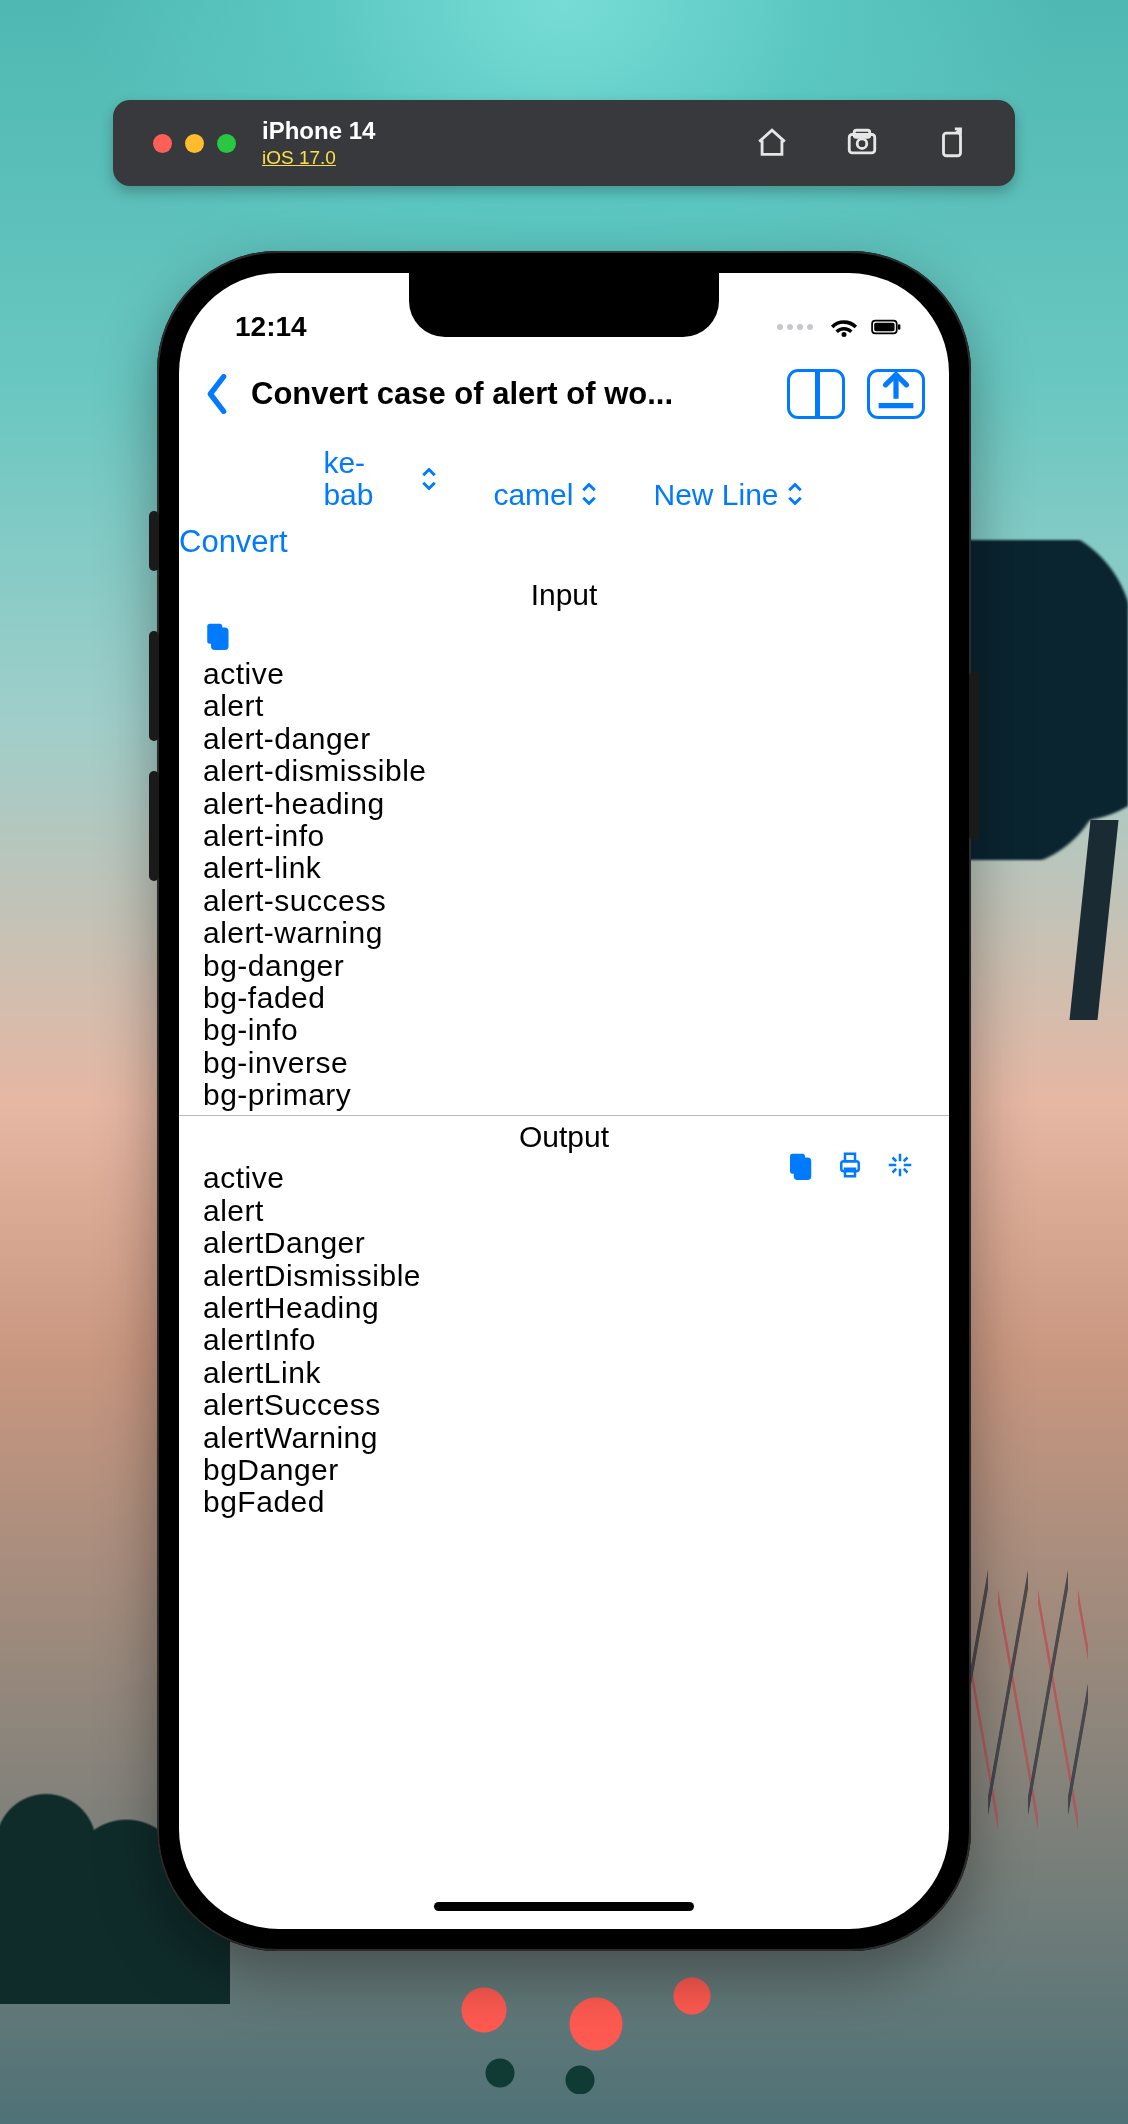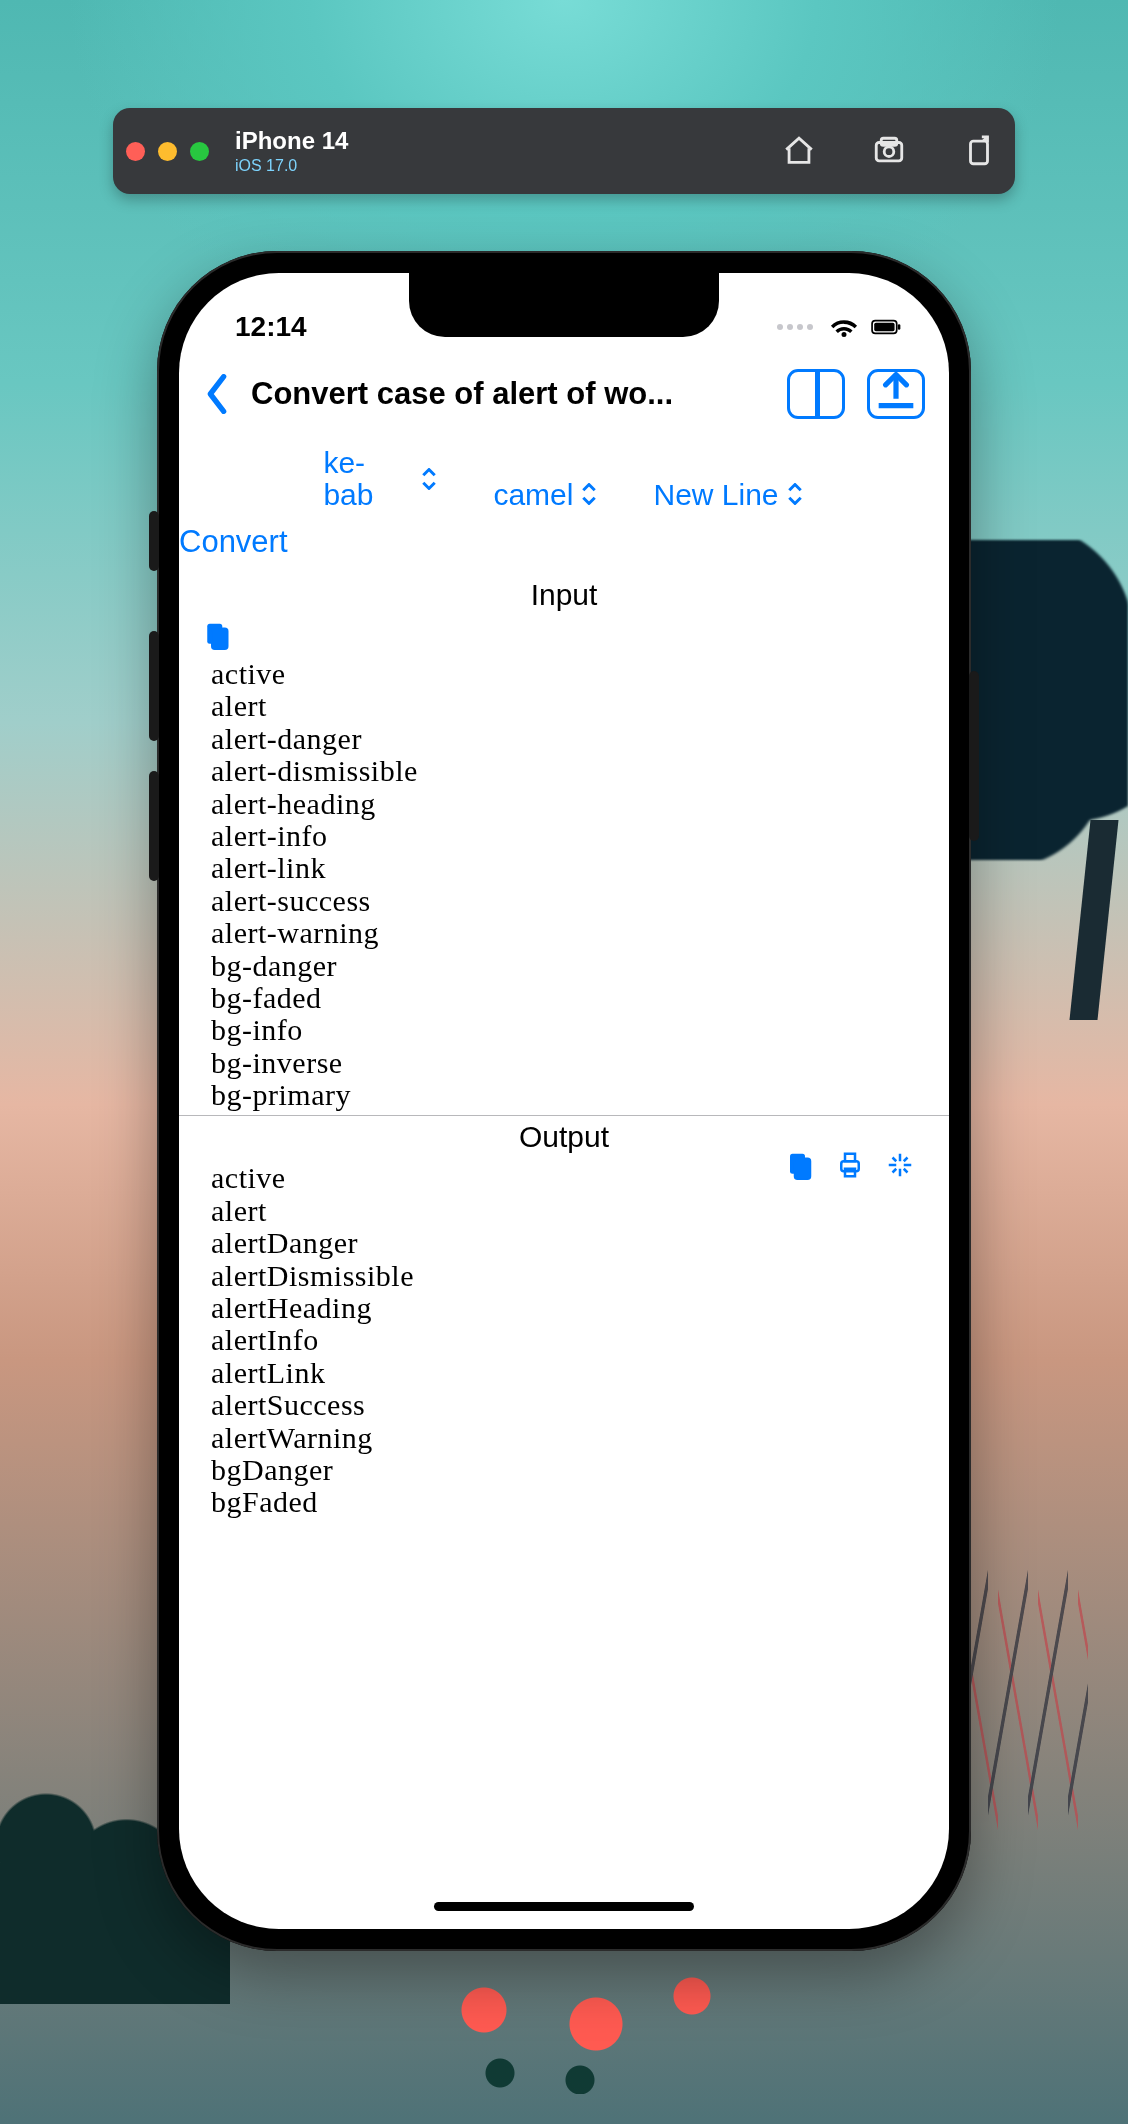--- a/index.html
+++ b/index.html
@@ -40,9 +40,9 @@
 
   
   .sim-bar {
-    position: absolute; left: 113px; top: 108px; width: 902px; height: 86px;
+    position: absolute; left: 113px; top: 100px; width: 902px; height: 86px;
     background: #37393c; border-radius: 17px;
-    display: flex; align-items: center; padding: 0 13px;
+    display: flex; align-items: center; padding: 0 40px;
     box-shadow: 0 6px 14px rgba(0,0,0,.25);
   }
   .traffic { display:flex; gap:13px; align-items:center; margin-right:26px;}

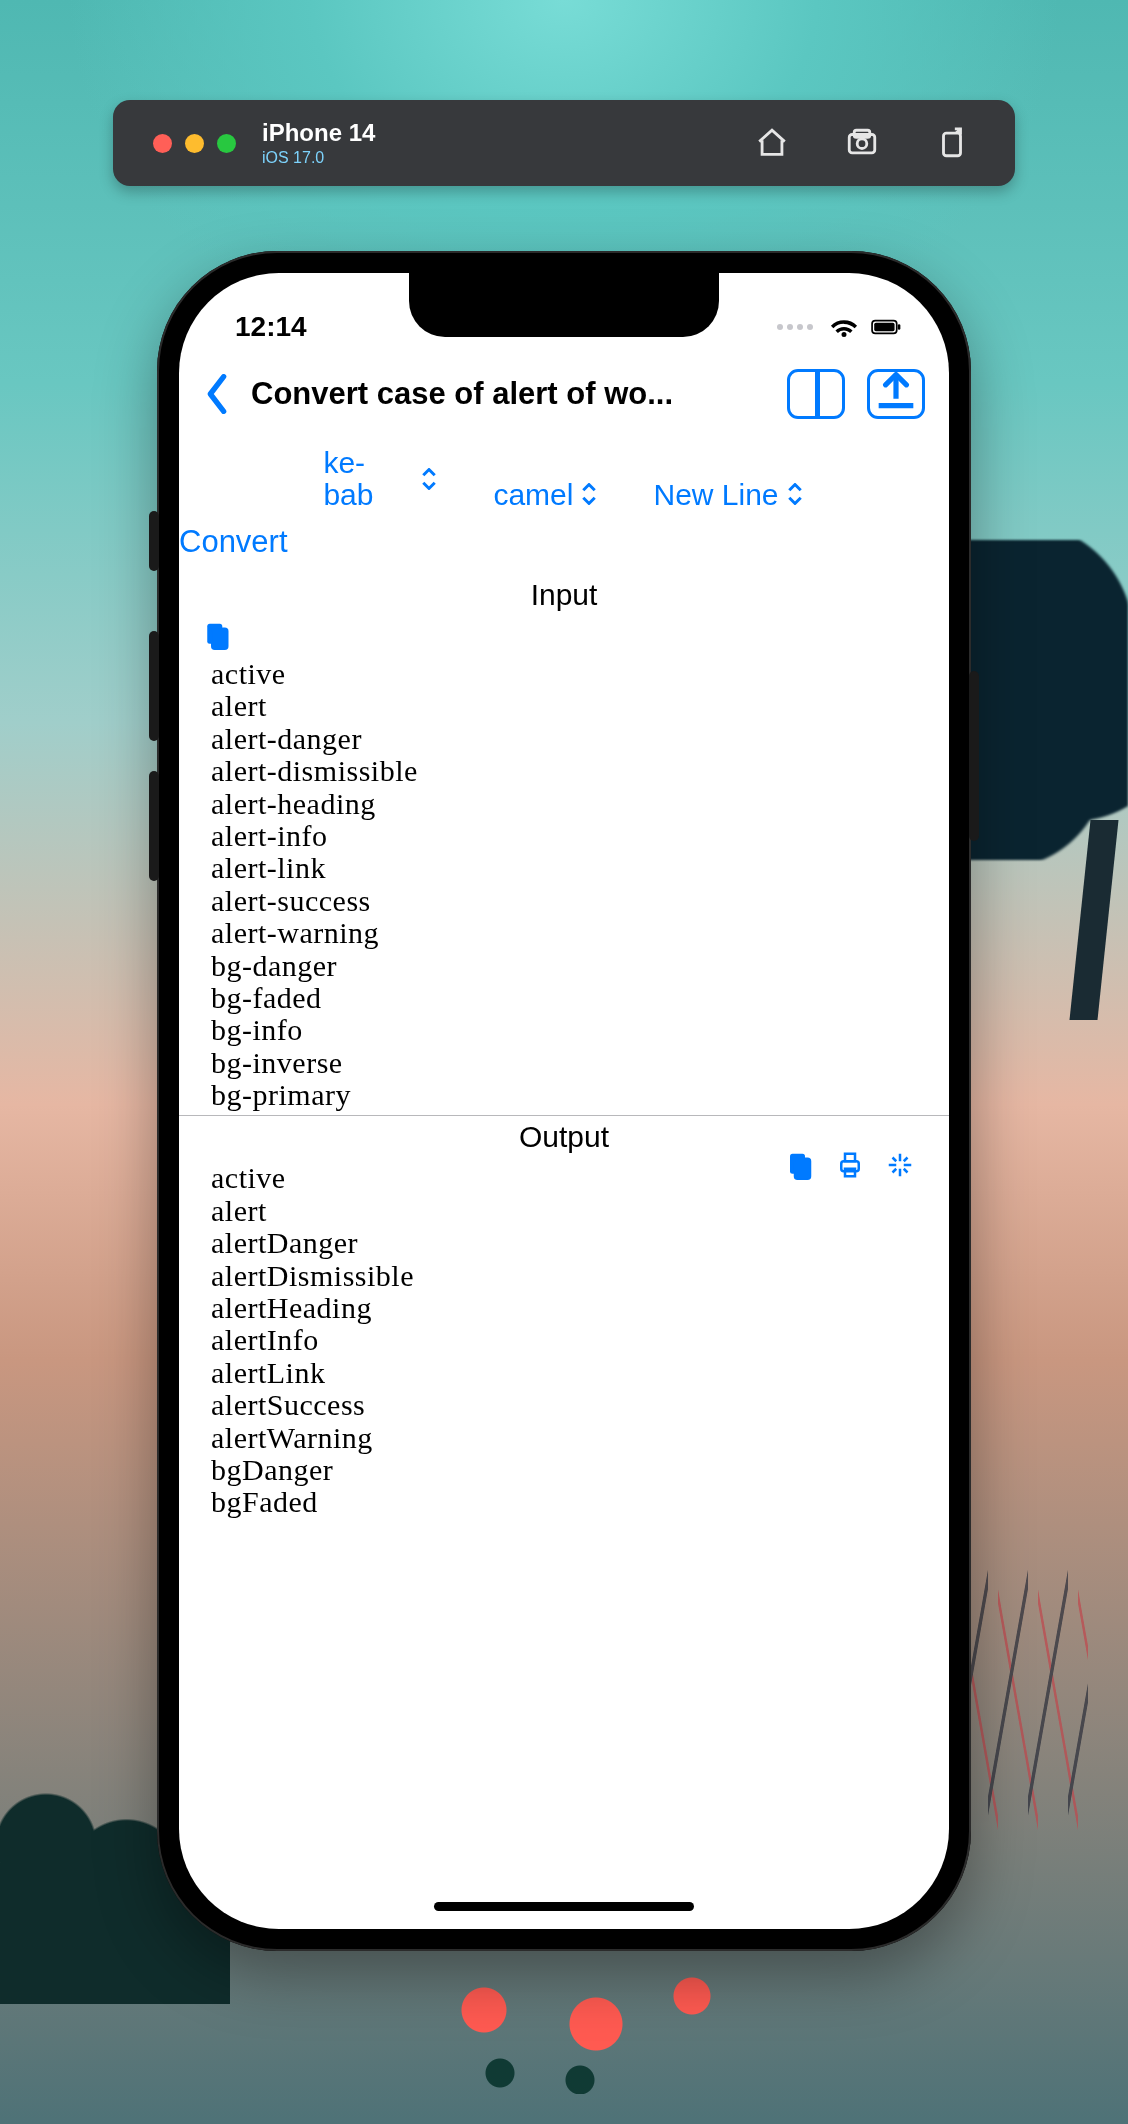--- a/index.html
+++ b/index.html
@@ -50,7 +50,7 @@
   .tred { background:#ff5f57; } .tyel{background:#febc2e;} .tgrn{background:#28c840;}
   .sim-title { color:#fff; display:flex; flex-direction:column; line-height:1.15;}
   .sim-title .t1{ font-size:24px; font-weight:600;}
-  .sim-title .t2{ font-size:16px; color:#7dd3fc; margin-top:2px;}
+  .sim-title .t2{ font-size:19px; color:#fde047; margin-top:2px;text-decoration:underline;}
   .sim-right { margin-left:auto; display:flex; gap:44px; align-items:center; color:#e2e2e2;}
   .sim-right svg { width:34px; height:34px; stroke:#e6e6e6; fill:none; stroke-width:2;}
   .sim-btn { width:46px; height:46px; display:flex; align-items:center; justify-content:center; border-radius:6px;}

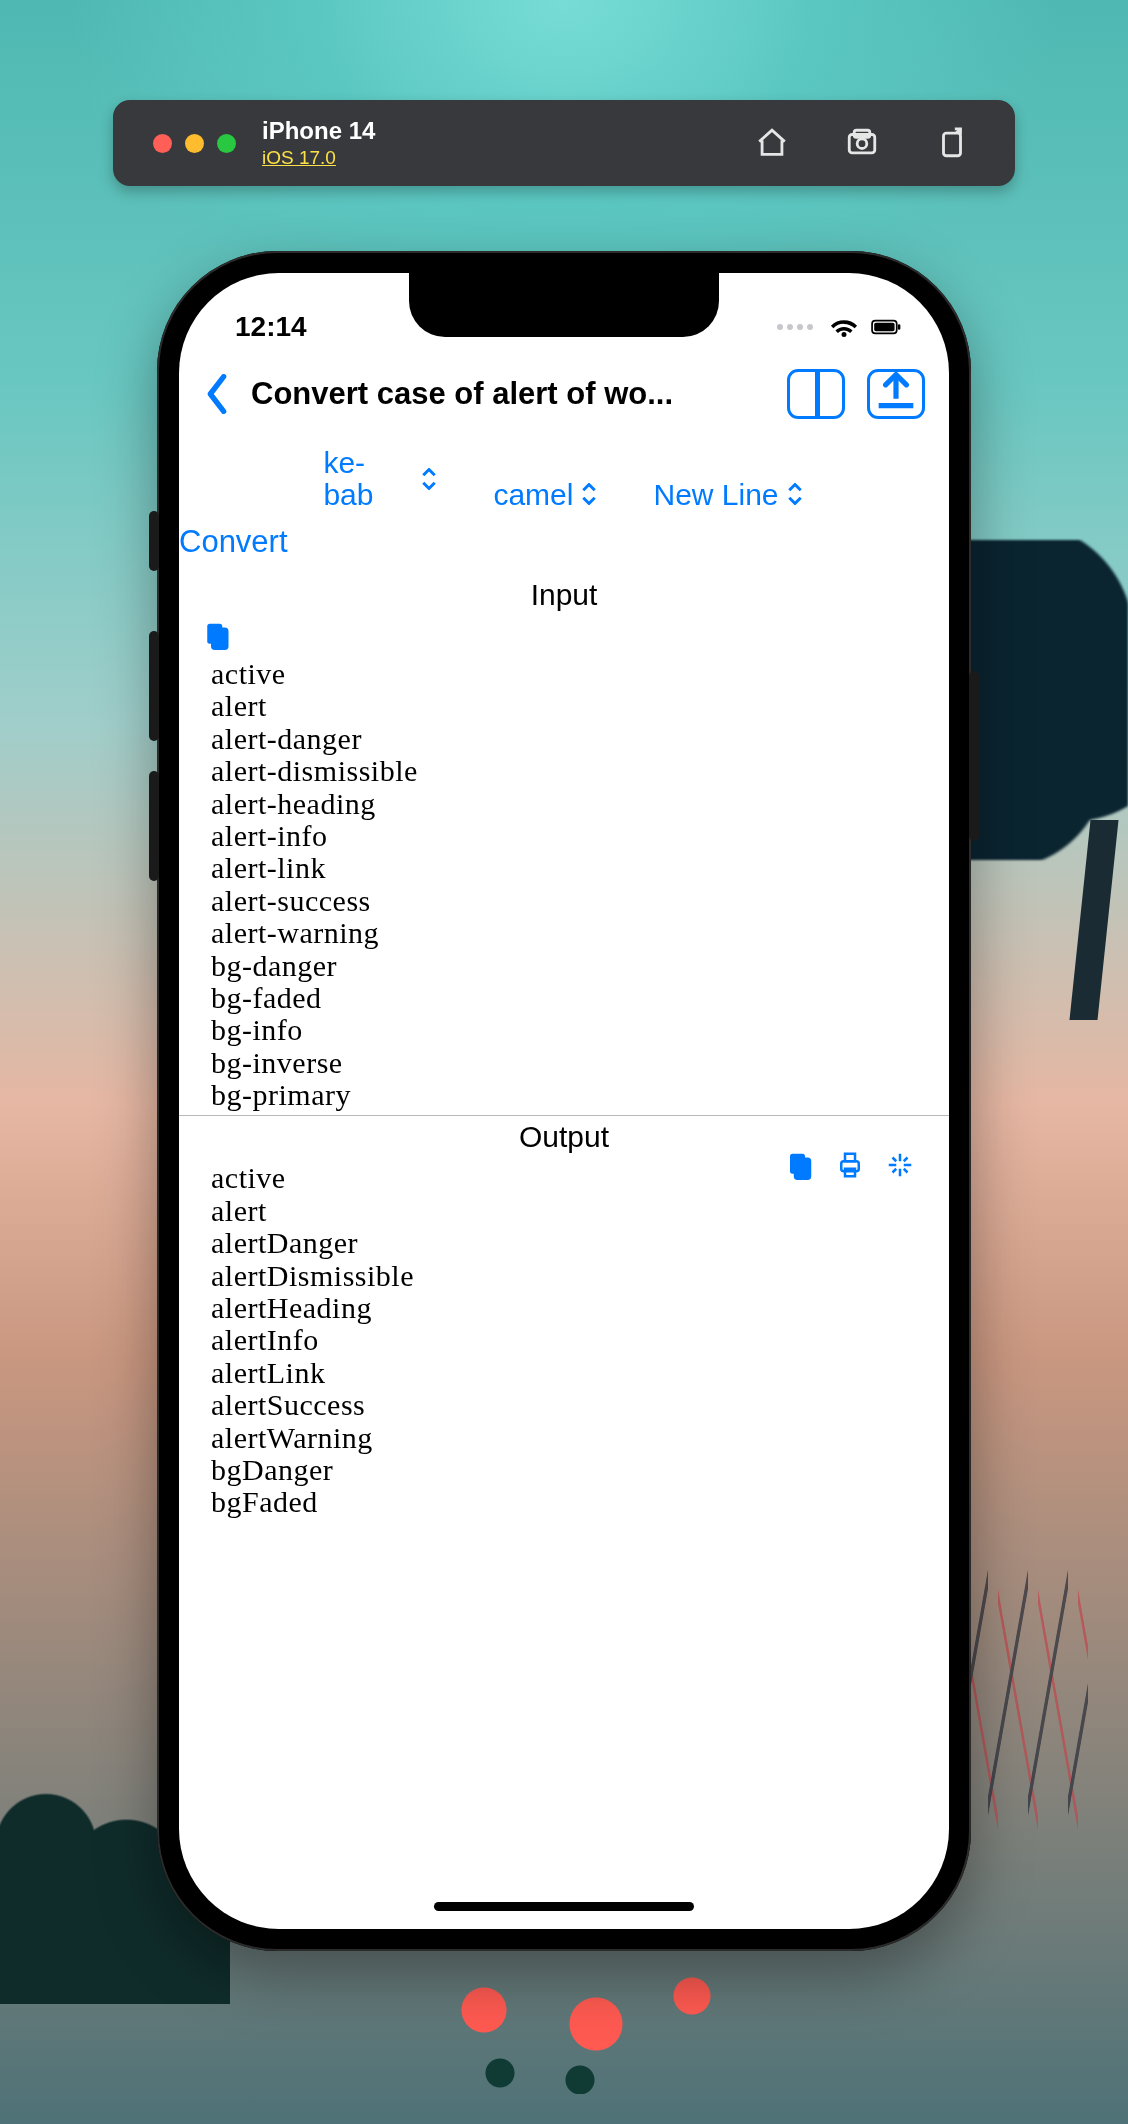--- a/index.html
+++ b/index.html
@@ -109,7 +109,7 @@
   .ticon{ width:30px;height:30px; stroke:#007aff; fill:none; stroke-width:2;}
   .ticon.fill{ fill:#007aff; stroke:none;}
 
-  .code{ font-family:Liberation Serif, serif; font-size:30px; line-height:1.08; padding:0 32px; white-space:pre; letter-spacing:.5px;}
+  .code{ font-family:Liberation Sans, sans-serif; font-size:30px; line-height:1.08; padding:0 24px; white-space:pre; letter-spacing:.5px;}
   .hr{ height:1px; background:#b8b8bb; margin:4px 0 2px;}
   .input-block{ }
   .output-block{ }

